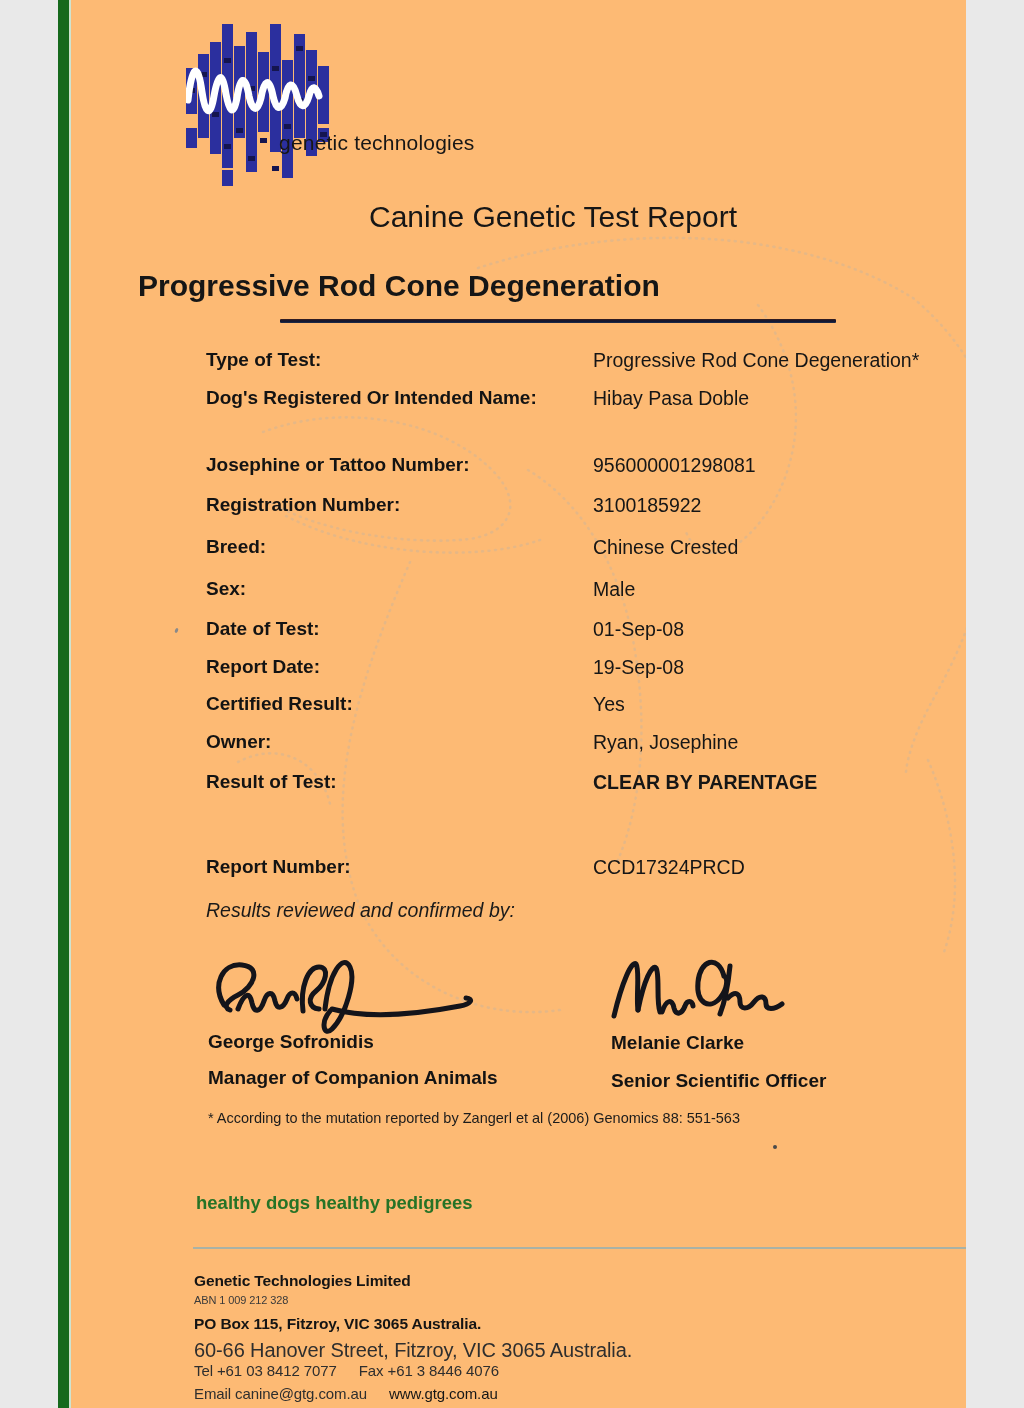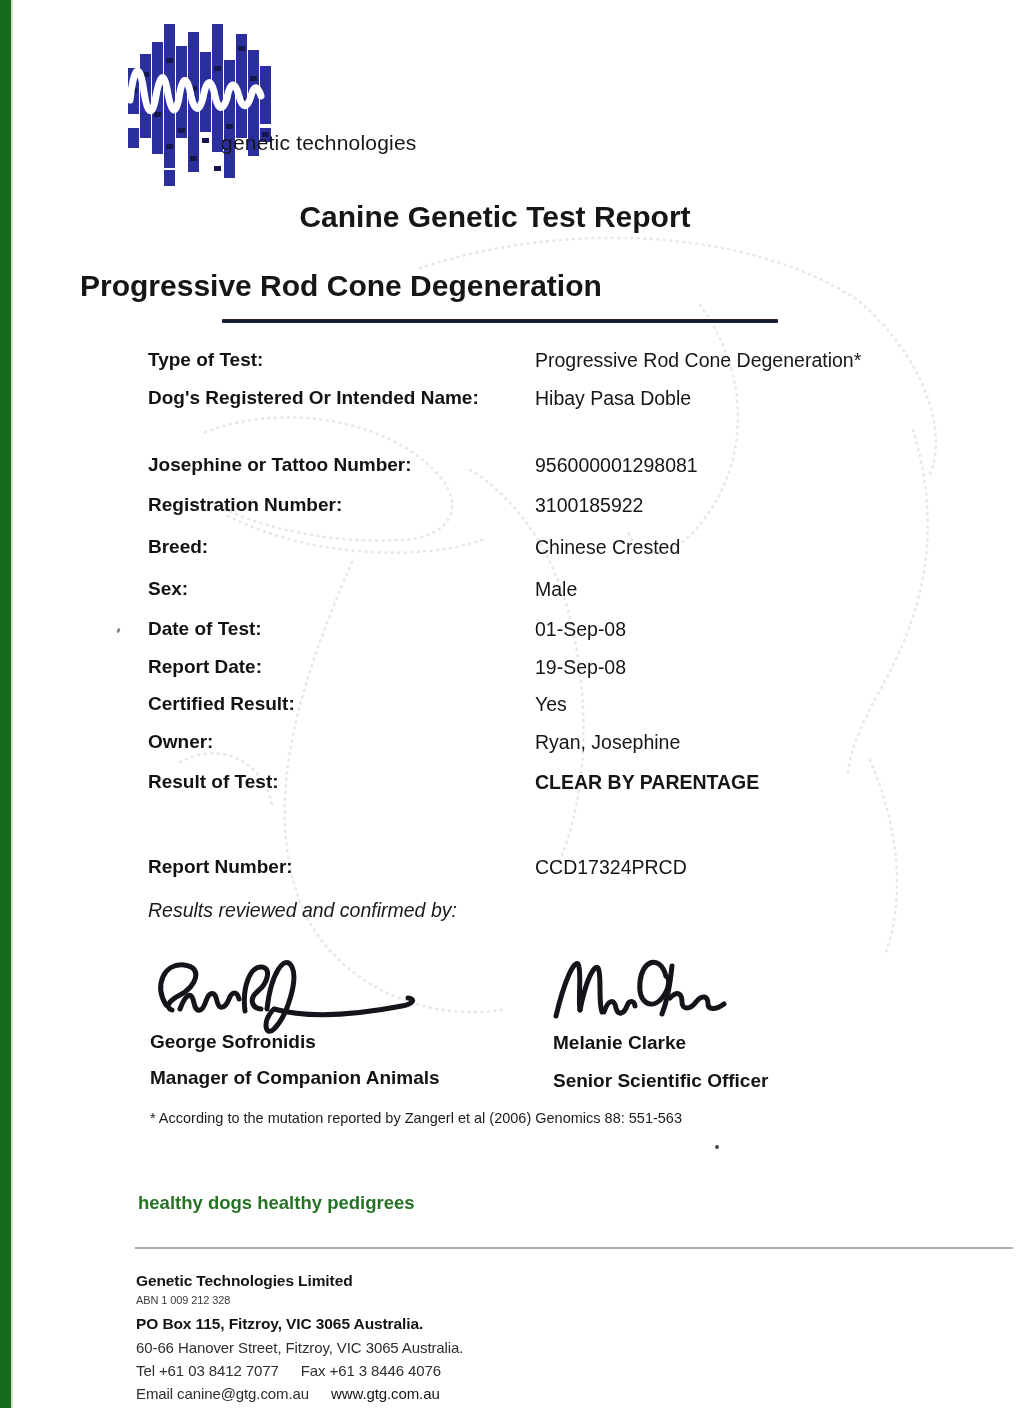--- a/index.html
+++ b/index.html
@@ -5,9 +5,9 @@
   html,body{margin:0;padding:0;background:#e9e9e9;}
   .page{
     position:relative;
-    width:1024px;height:1408px;
+    width:908px;height:1408px;
     margin:0 auto;
-    background:#ffffff;
+    background:#fdba74;
     overflow:hidden;
     font-family:"Liberation Sans", sans-serif;
     color:#111;

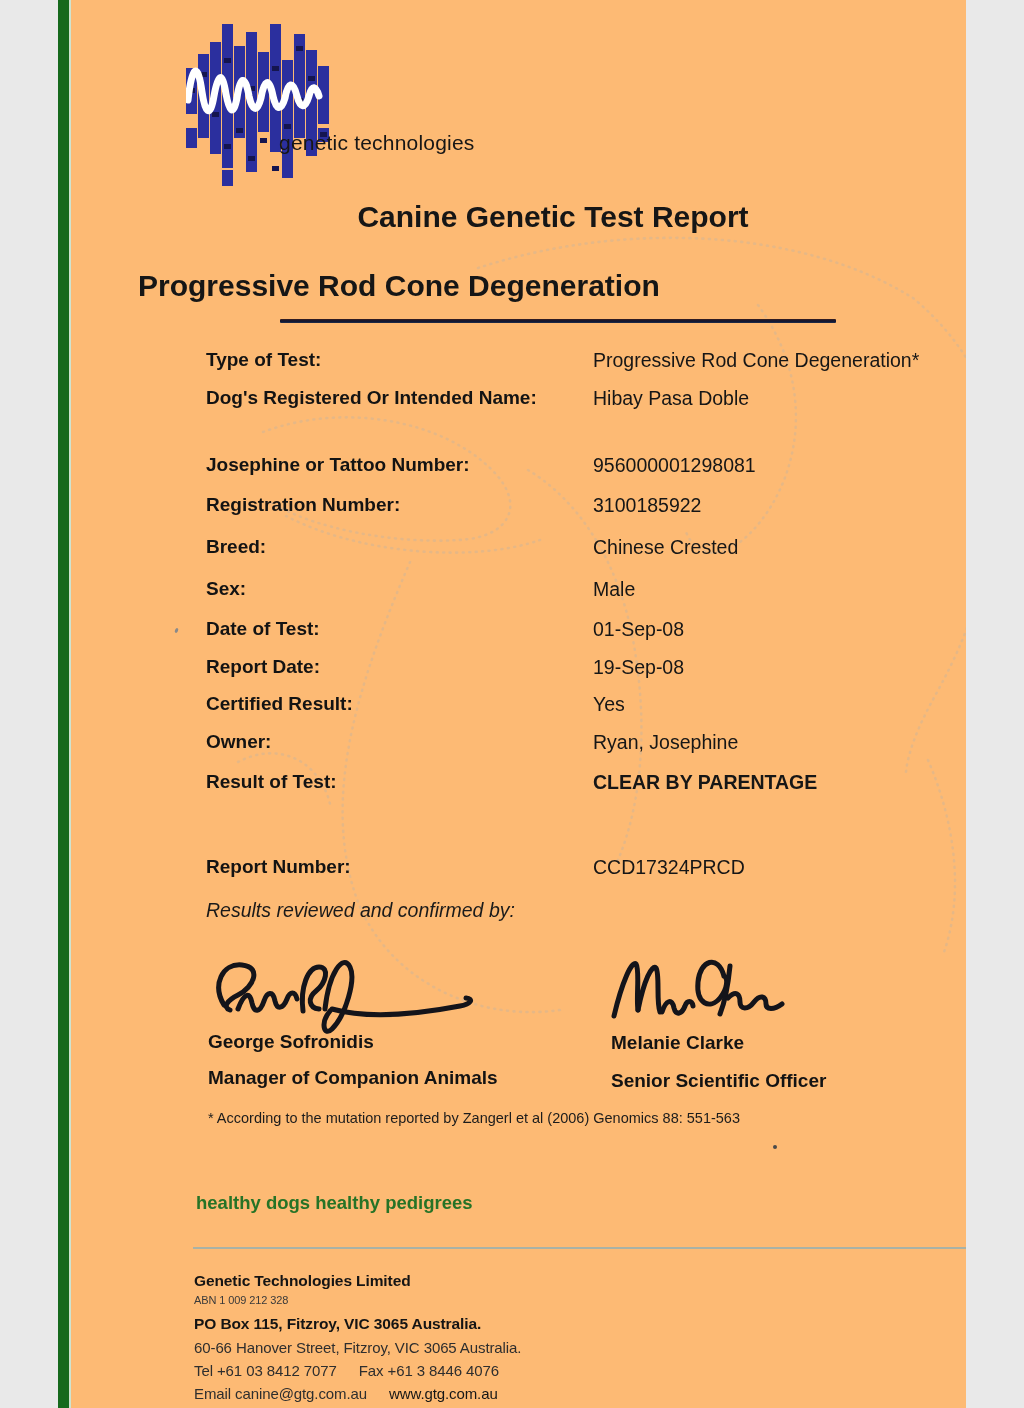--- a/index.html
+++ b/index.html
@@ -29,7 +29,7 @@
 
   .title{
     position:absolute;left:80px;top:200px;width:830px;margin:0;
-    text-align:center;font-size:30px;font-weight:bold;color:#161616;
+    text-align:center;font-size:30px;font-weight:normal;color:#161616;
   }
   .subtitle{
     position:absolute;left:80px;top:269px;width:830px;margin:0;

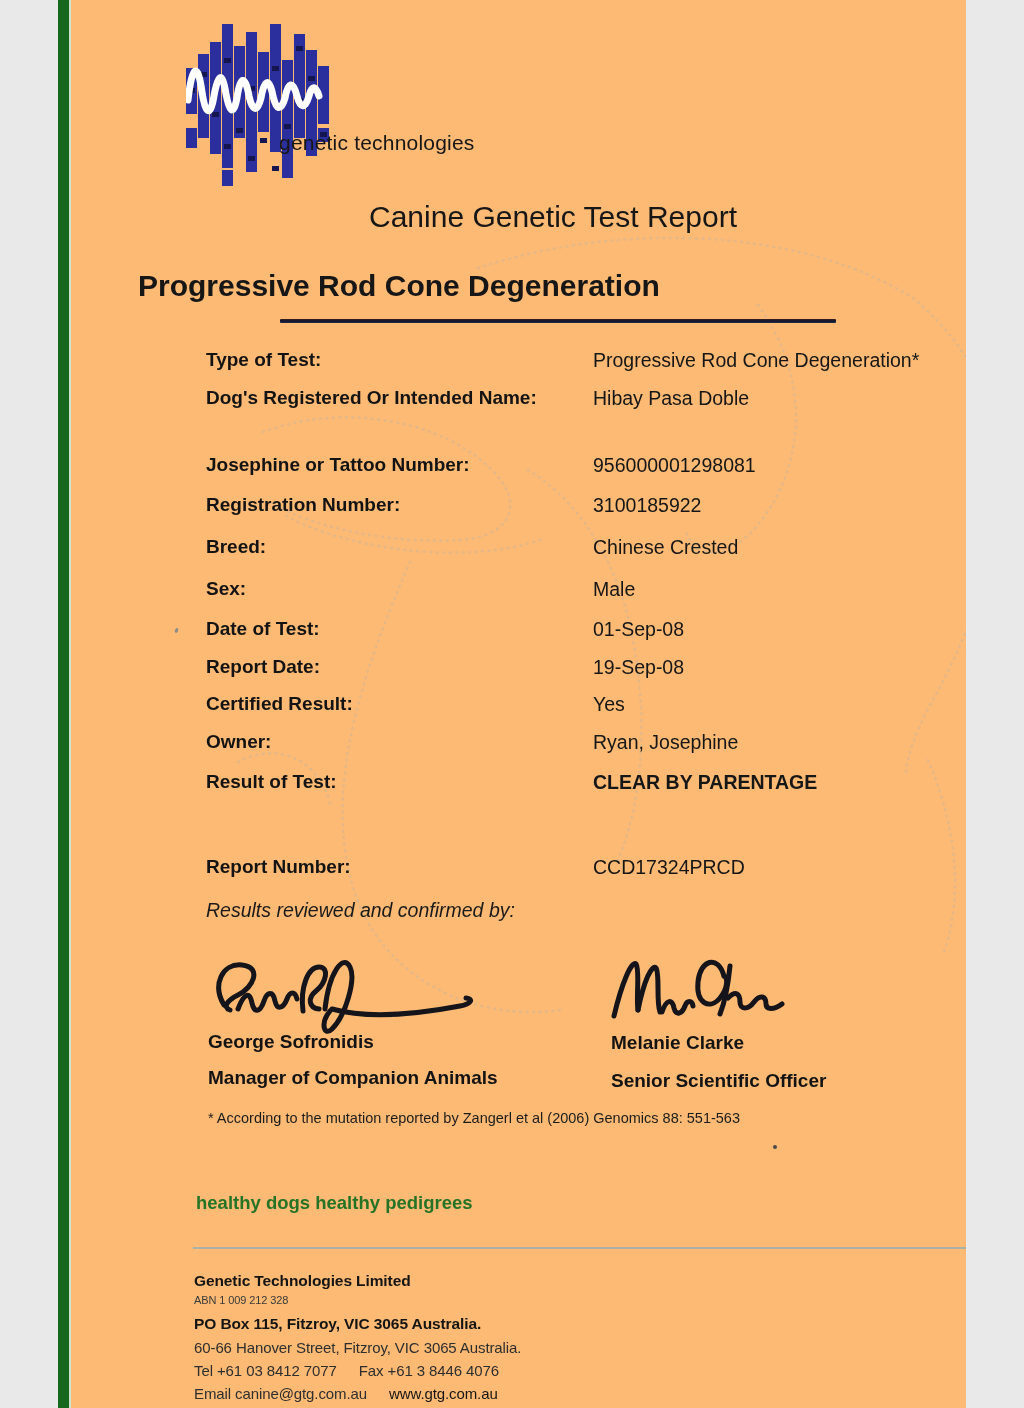--- a/index.html
+++ b/index.html
@@ -76,7 +76,7 @@
   .ft-company{top:1272px;font-size:15.5px;font-weight:bold;color:#141414;}
   .ft-abn{top:1294px;font-size:11px;color:#3a3a3a;}
   .ft-po{top:1315px;font-size:15.5px;font-weight:bold;color:#141414;}
-  .ft-street{top:1339px;font-size:15px;color:#2e2e2e;}
+  .ft-street{top:1339px;font-size:20px;color:#2e2e2e;}
   .ft-tel{top:1362px;font-size:15px;color:#2e2e2e;}
   .ft-email{top:1385px;font-size:15px;color:#2e2e2e;}
   .gap{display:inline-block;width:22px;}

